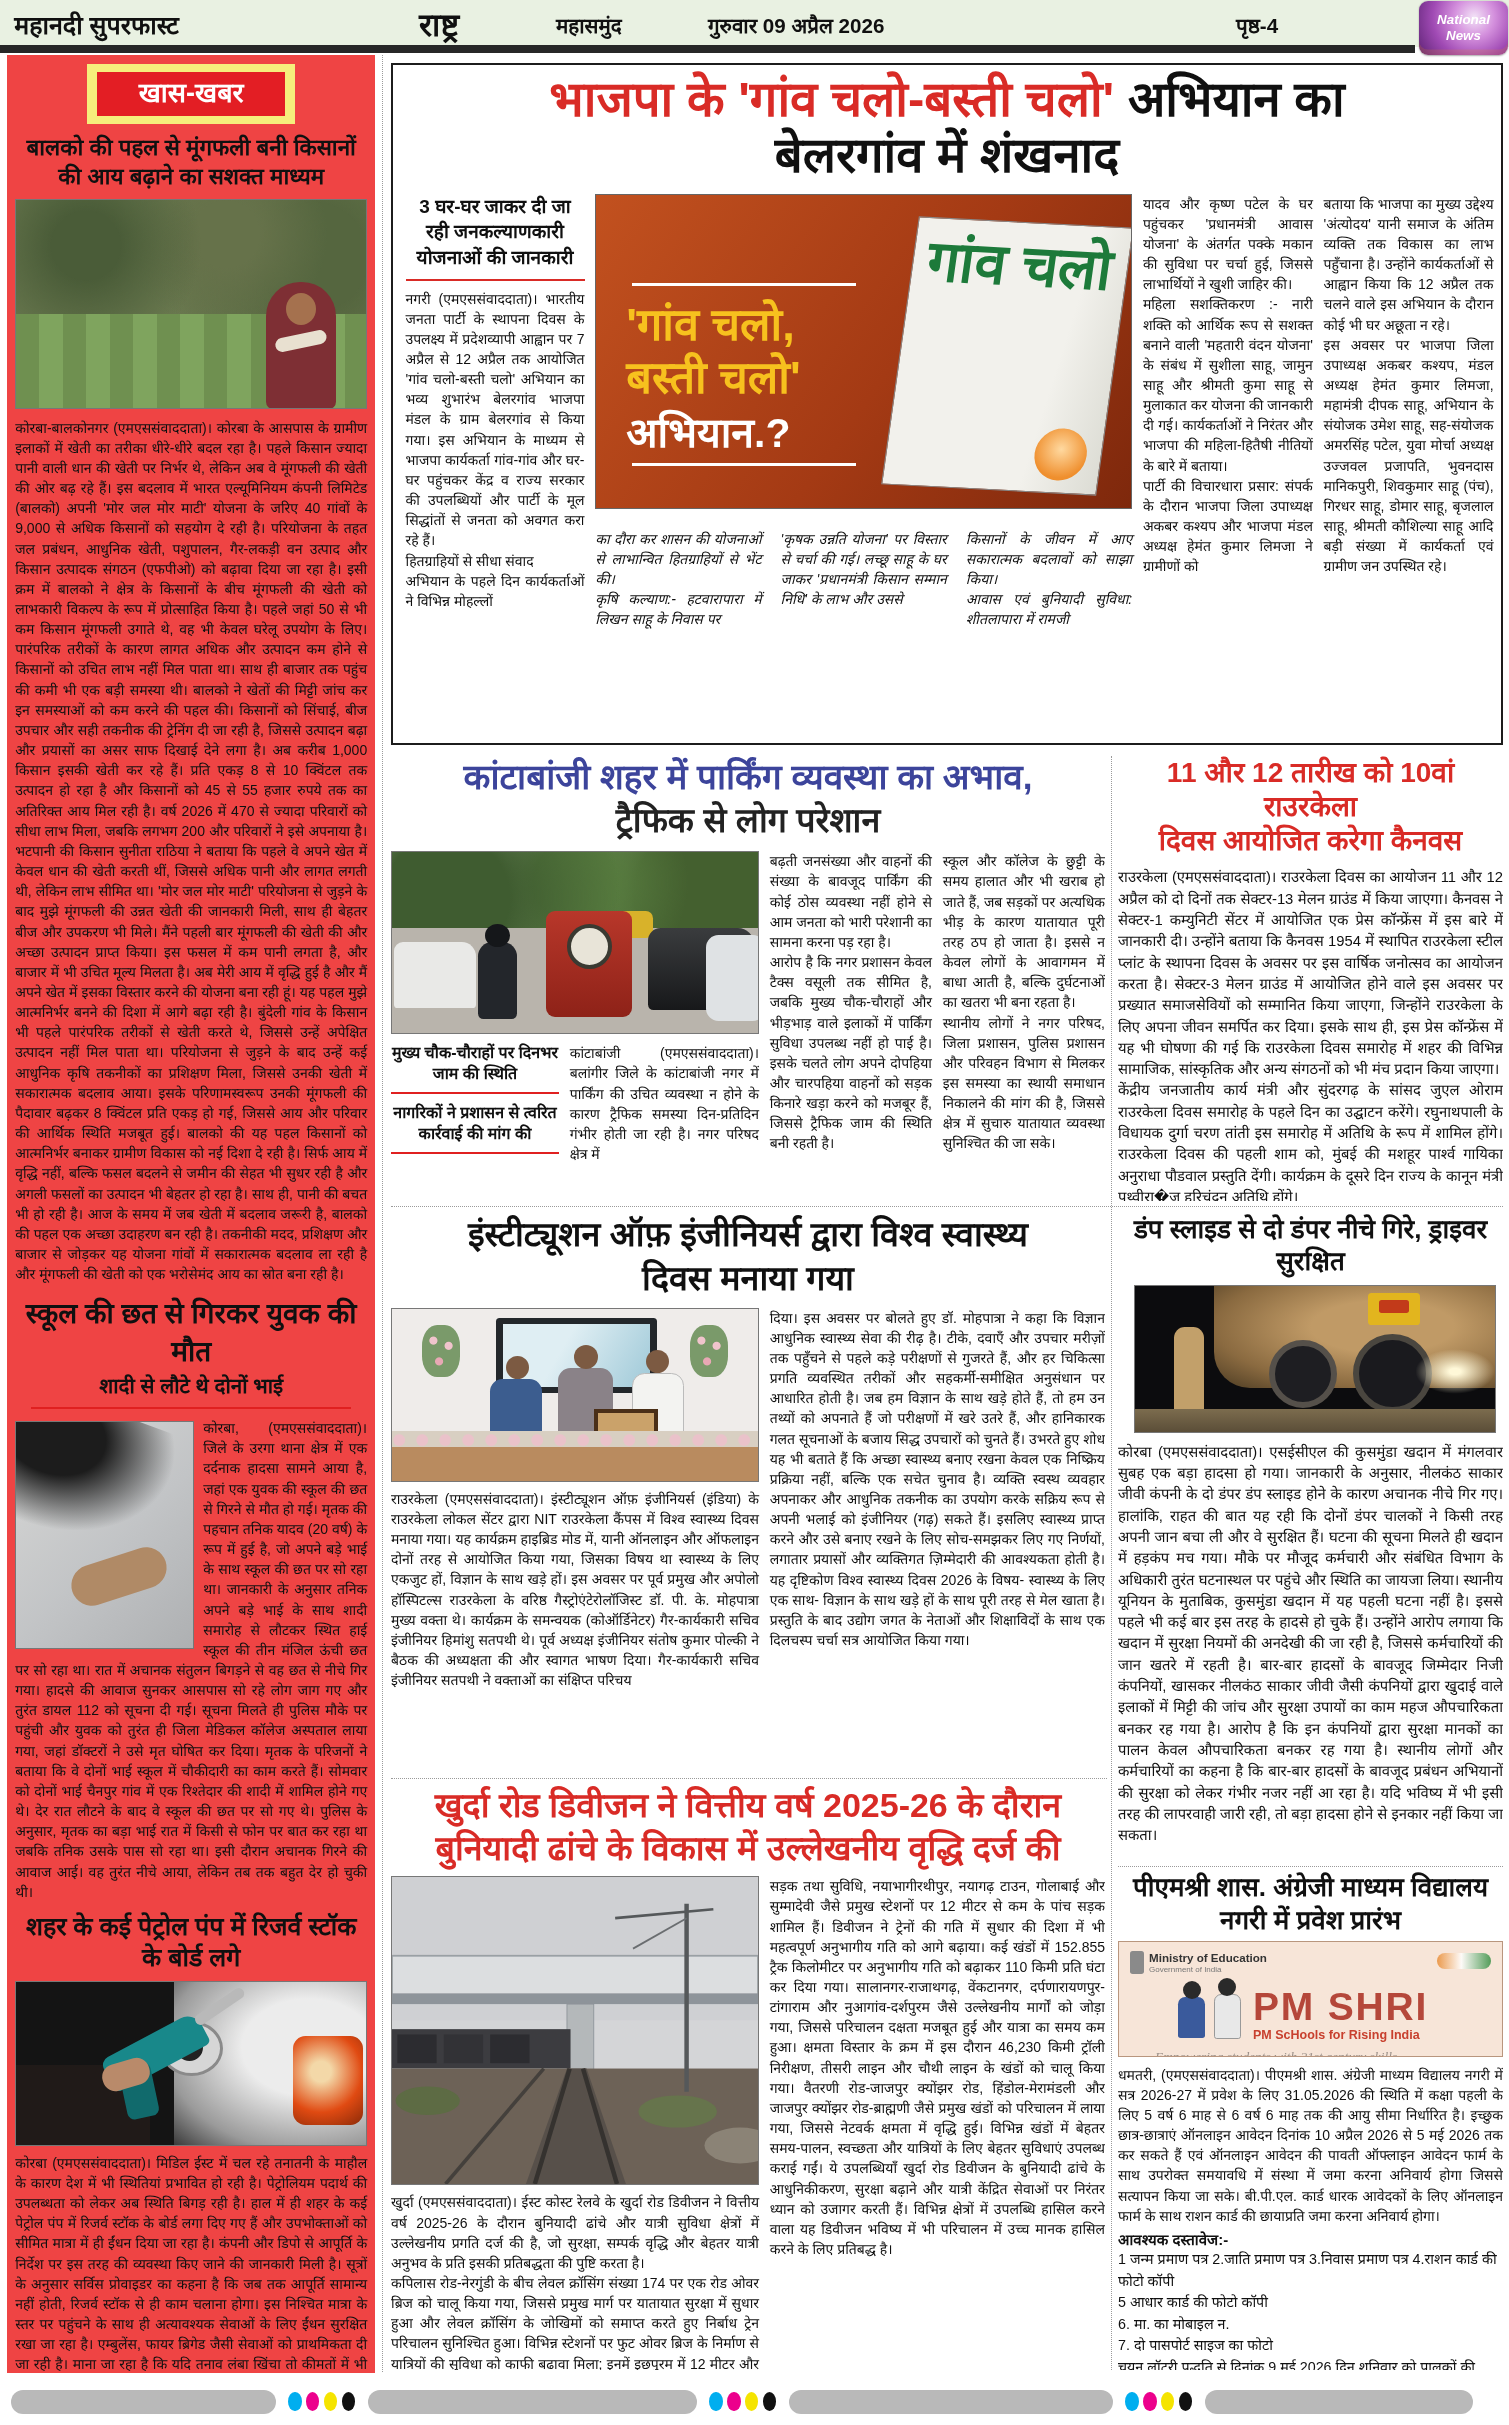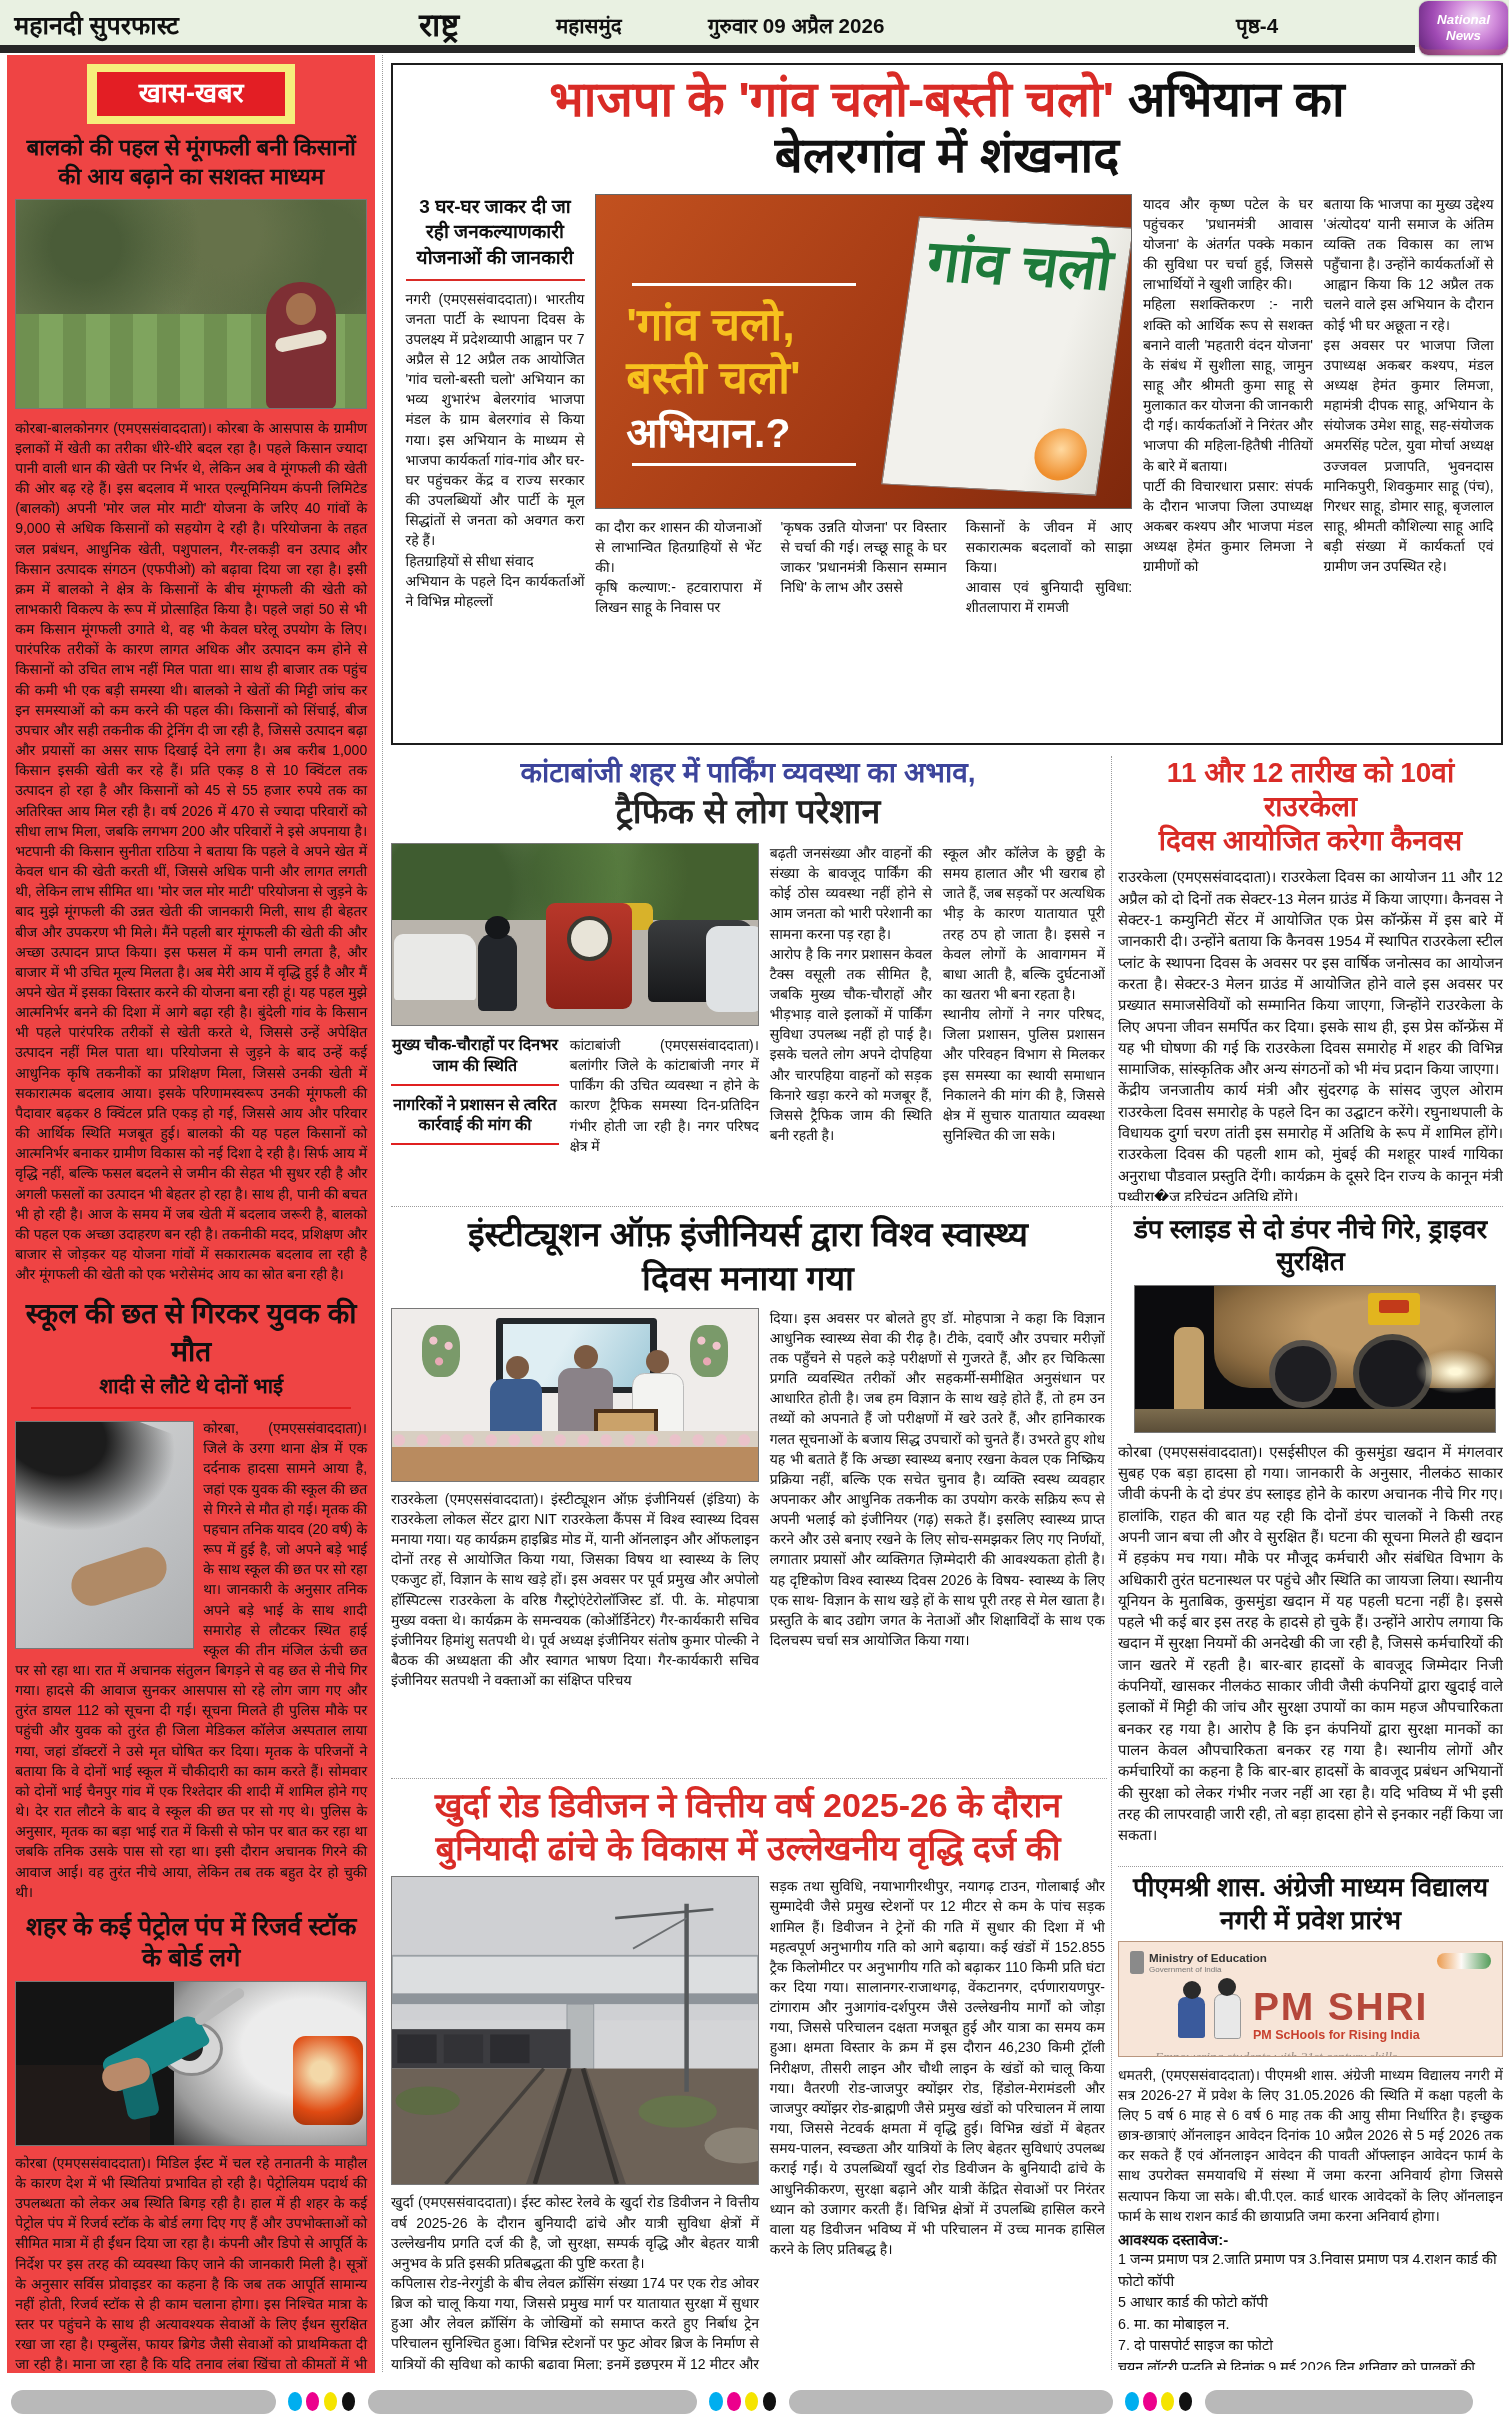--- a/index.html
+++ b/index.html
@@ -72,7 +72,7 @@
   .poster .board .g1 { color:#1d7a3a; font-size:57px; font-weight:bold; line-height:1.05; padding:12.5px 0 0 14.3px; }
   .poster .board .lotus { position:absolute; right:14.3px; bottom:12.5px; width:52px; height:52px; border-radius:50%;
                    background:radial-gradient(circle at 50% 40%, #ffd9a0, #ef8f2e 70%); }
-  .bjp-under { display:flex; gap:19px; margin-top:8px; }
+  .bjp-under { display:flex; gap:19px; margin-top:20px;font-style:italic; }
   .bjp-under .bt { flex:1; }
 
   

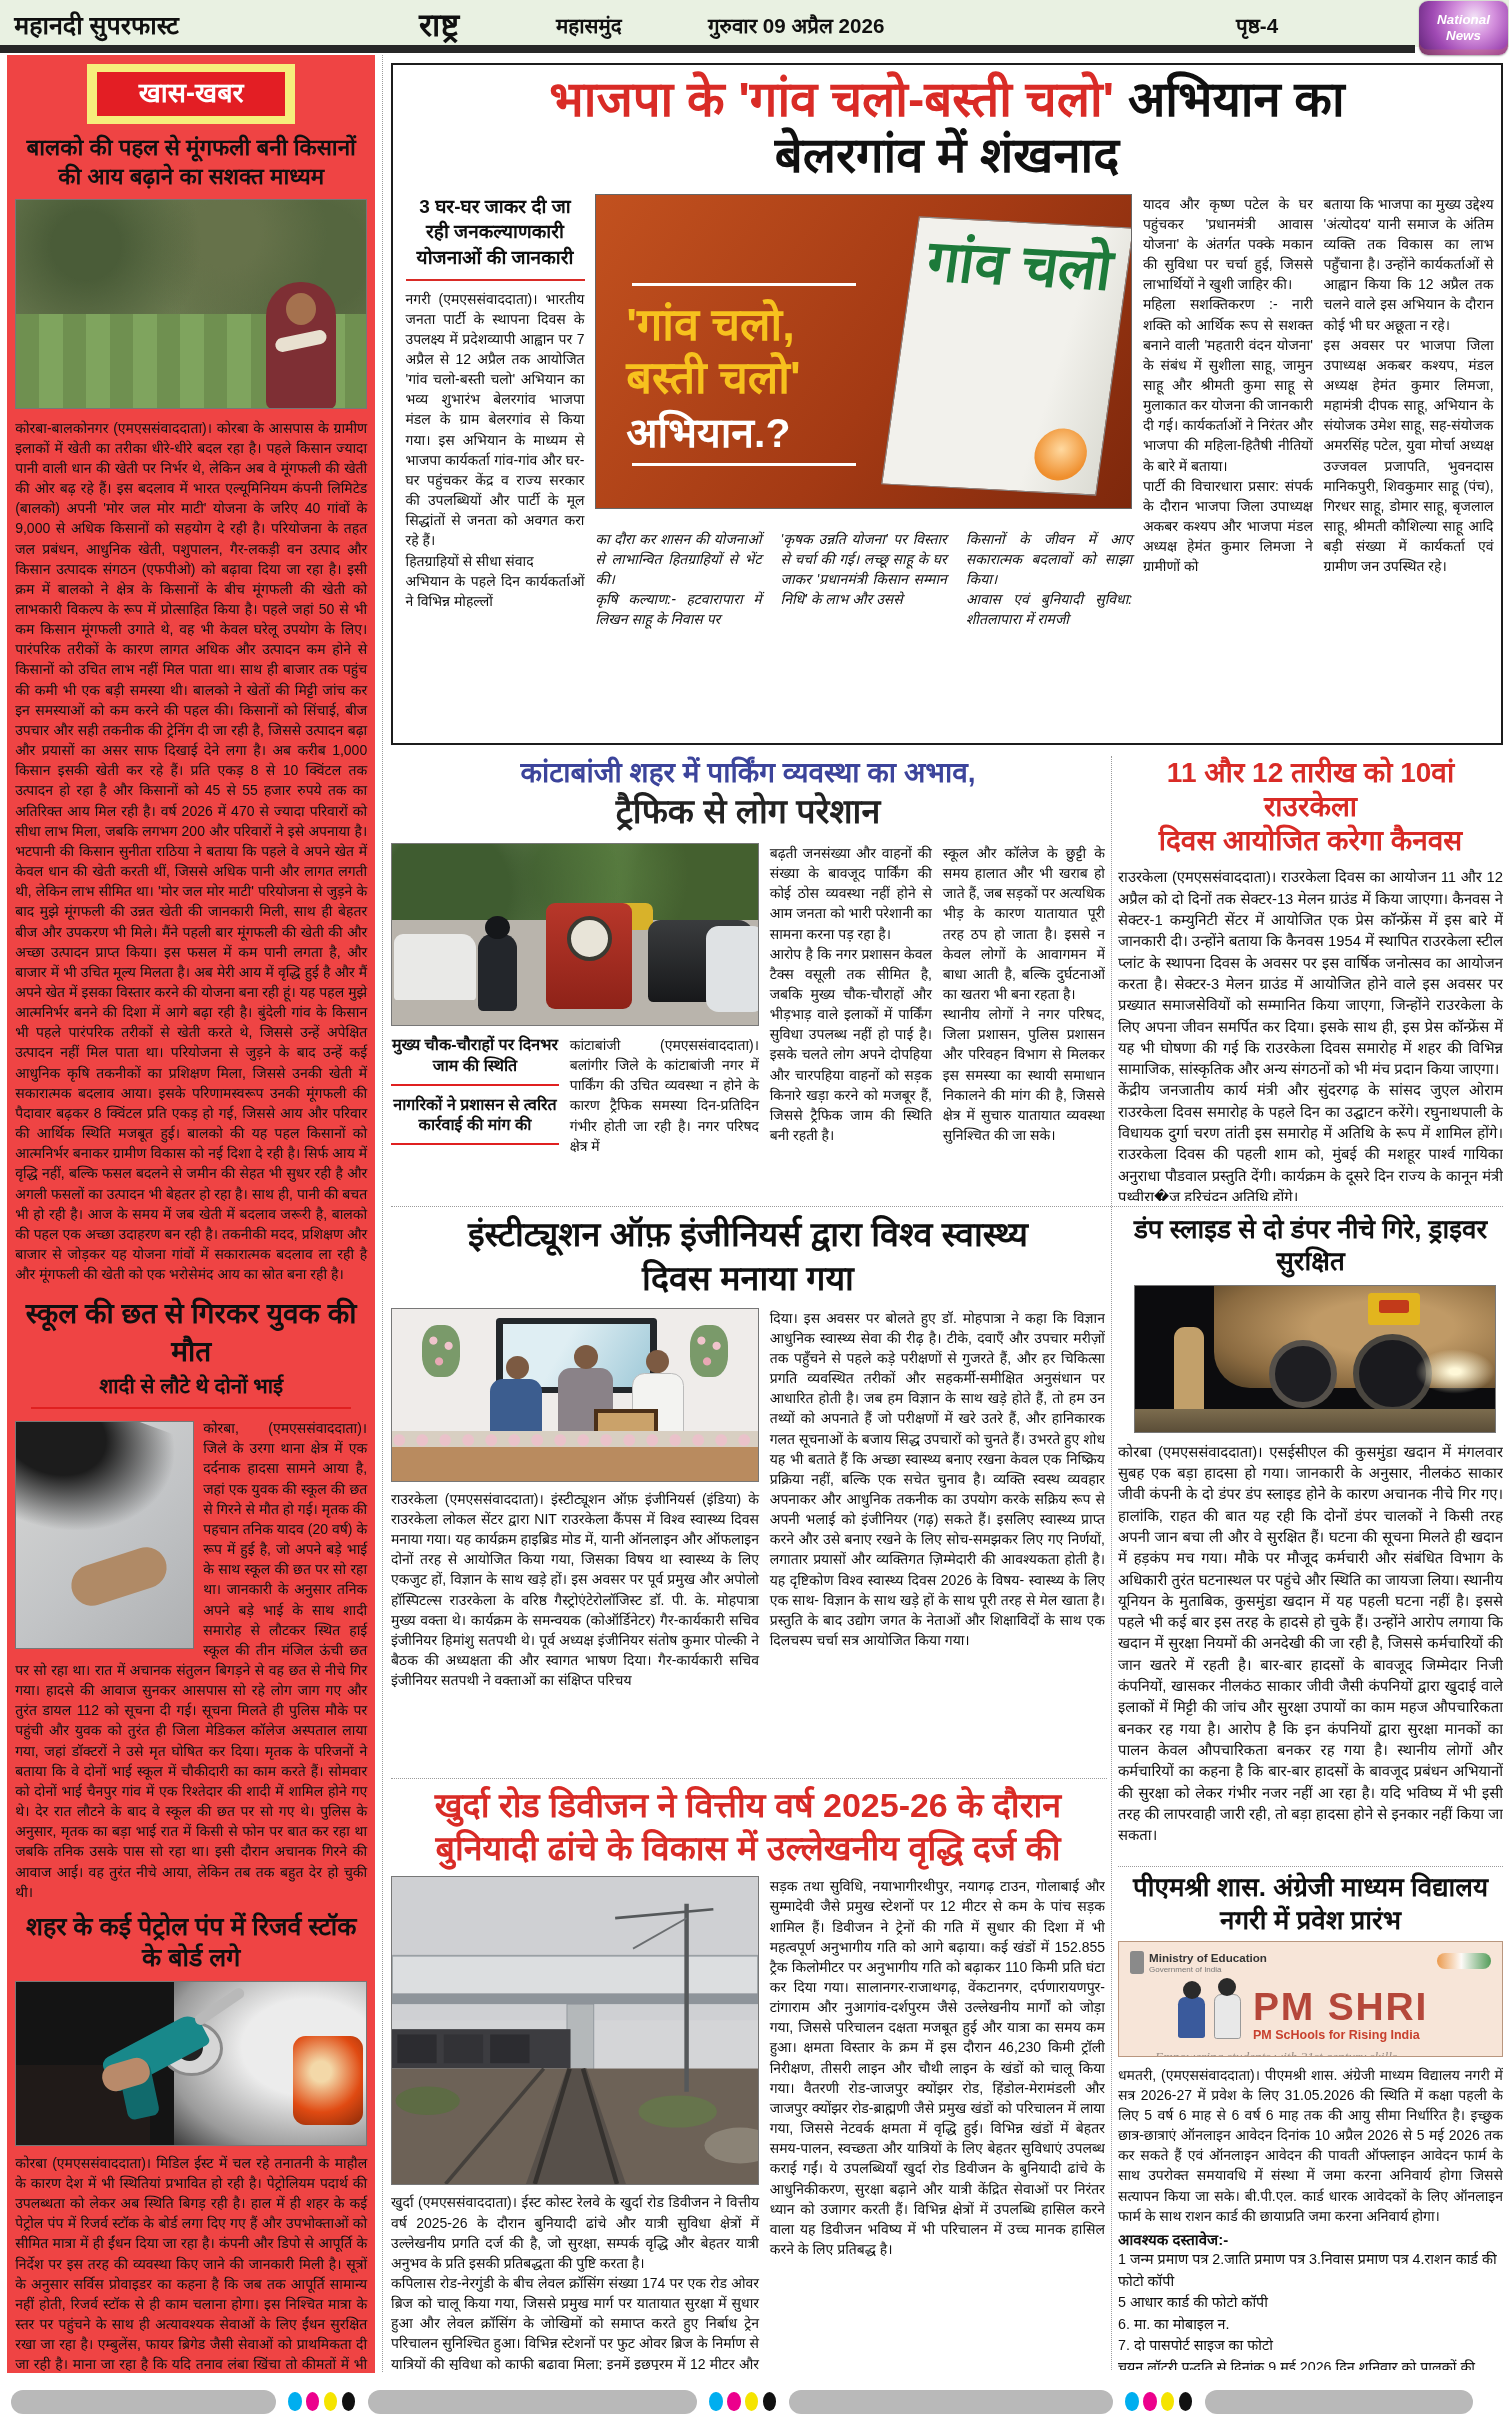--- a/index.html
+++ b/index.html
@@ -77,7 +77,7 @@
 
   
   .parking { position:absolute; left:391px; top:756px; width:714px; height:445px; overflow:hidden; }
-  .park-h1 { color:#3c449b; font-size:28px; font-weight:bold; text-align:center; line-height:1.2; }
+  .park-h1 { color:#3c449b; font-size:35px; font-weight:bold; text-align:center; line-height:1.2; }
   .park-h2 { color:#222; font-size:34px; font-weight:bold; text-align:center; line-height:1.2; margin-top:1.8px; }
   .park-row { display:flex; gap:10.7px; margin-top:10.7px; }
   .park-left { width:368px; flex:none; }

